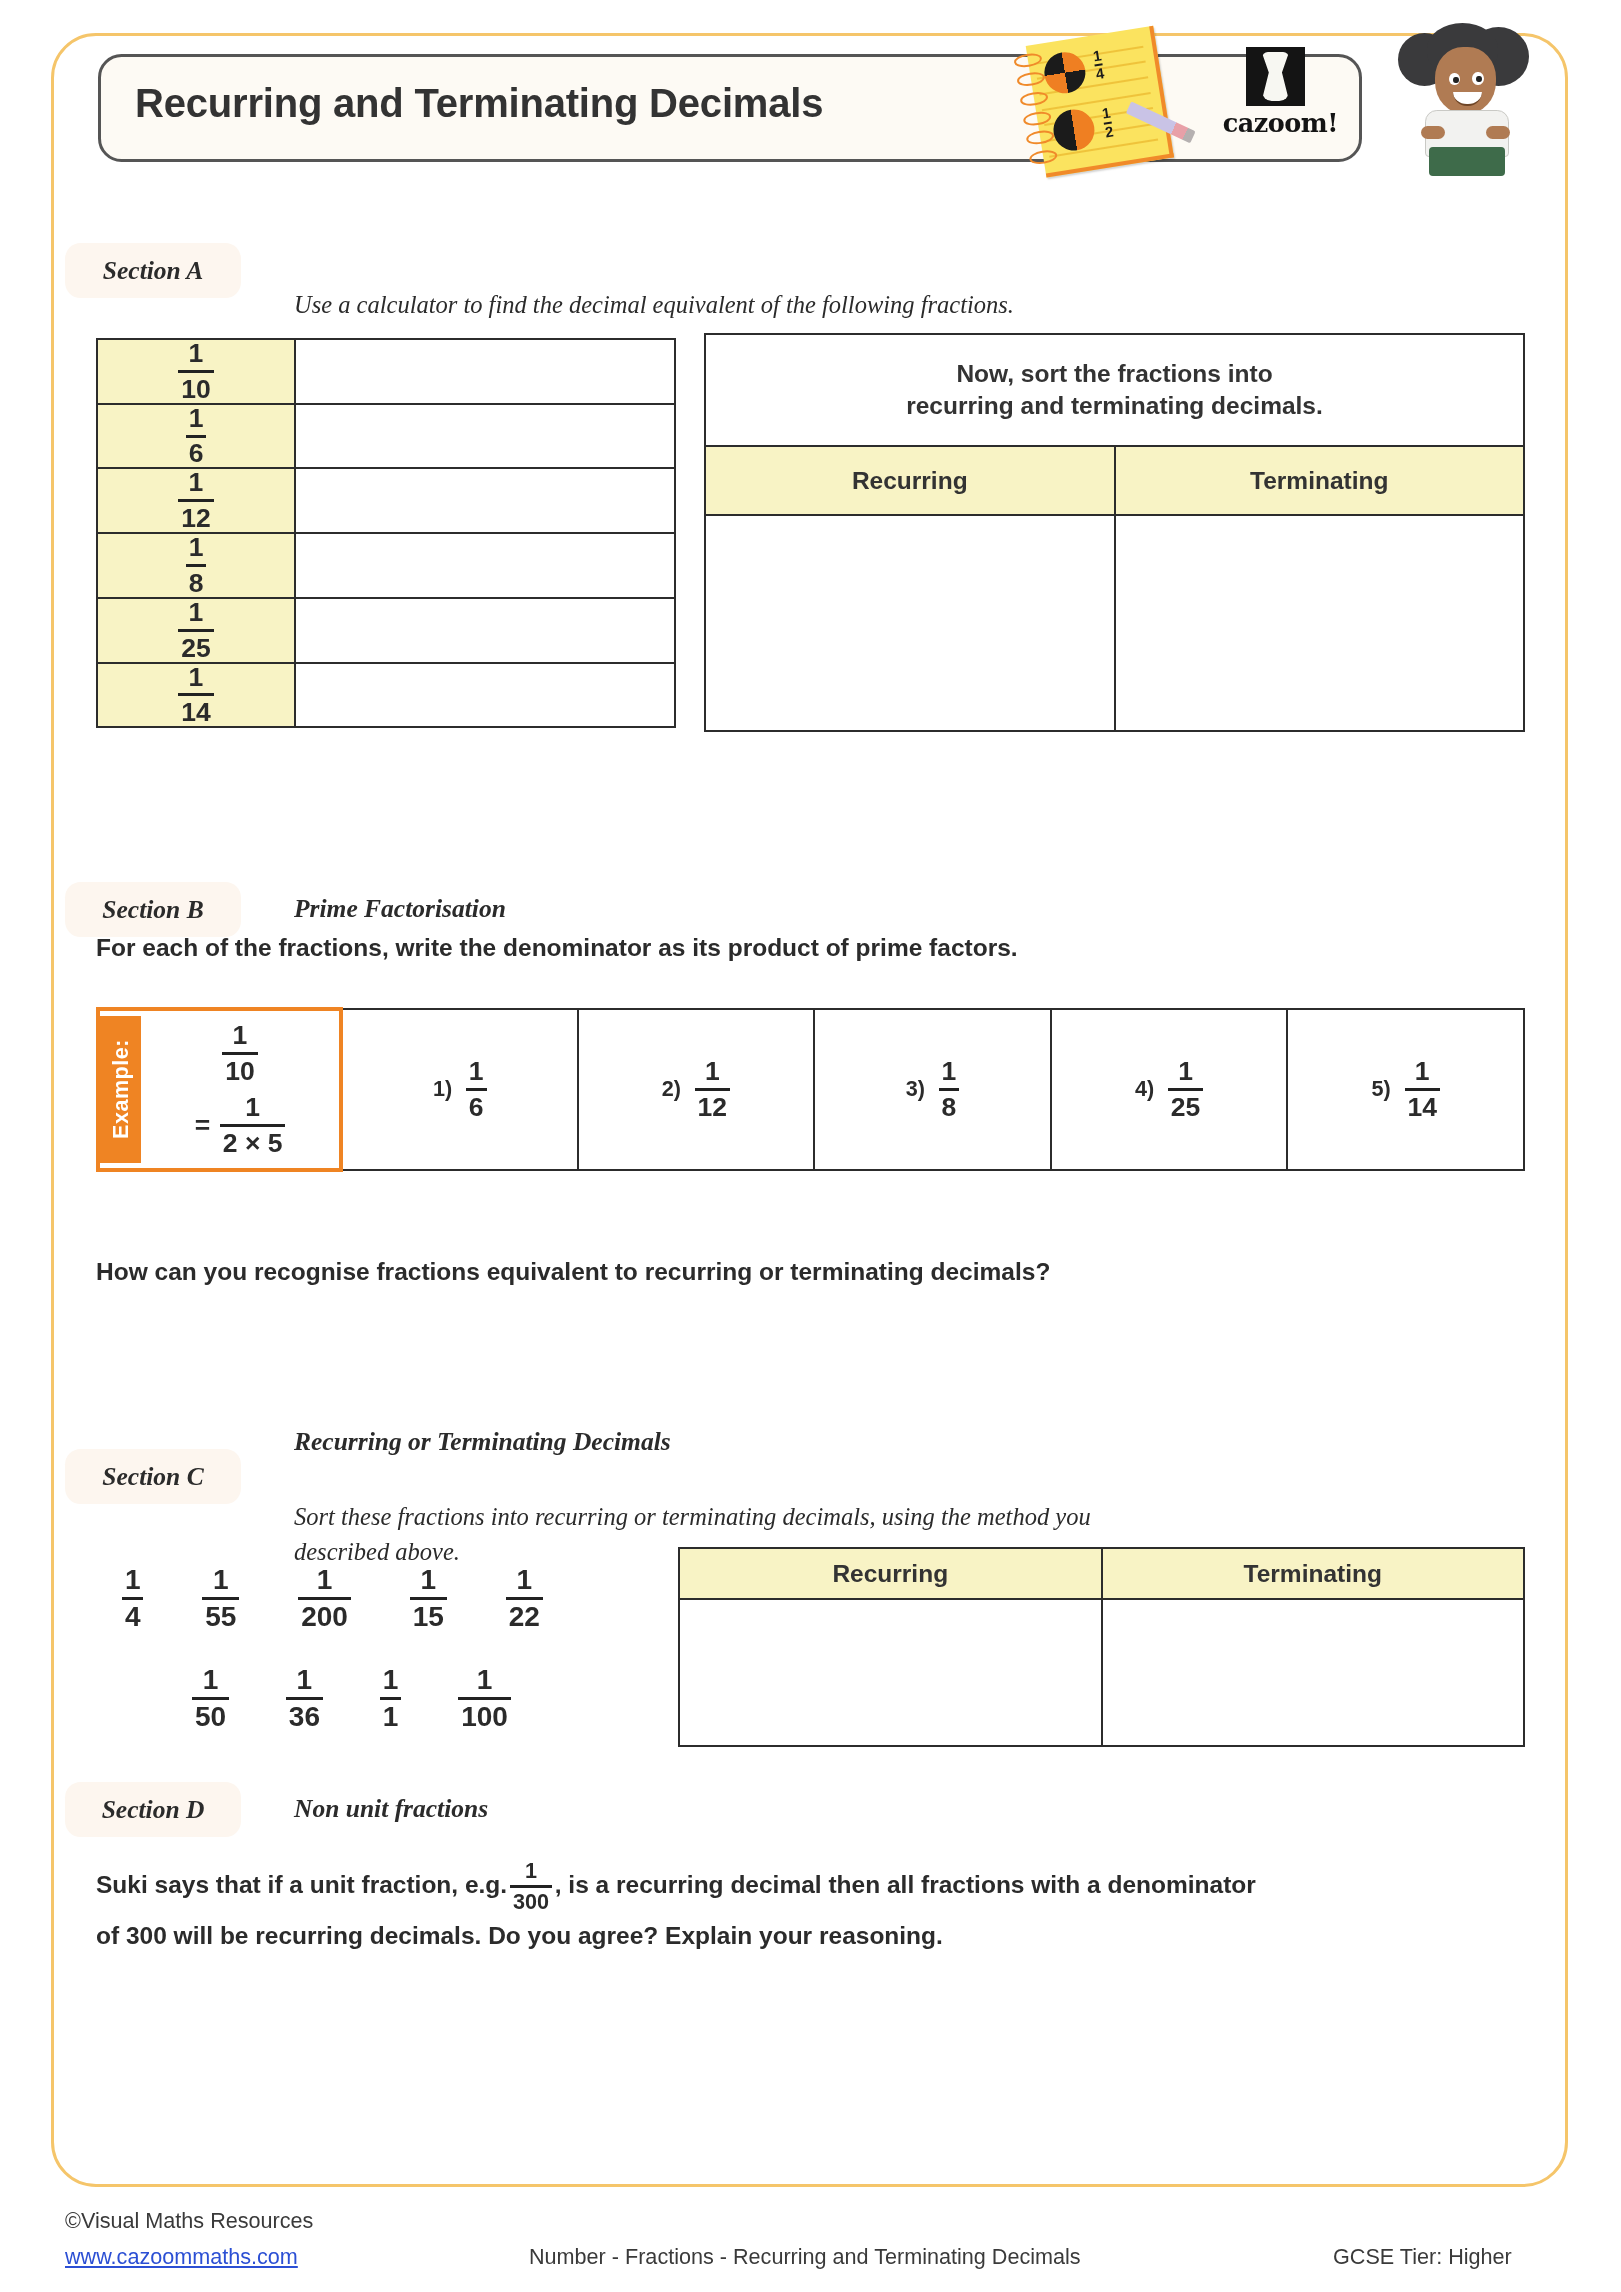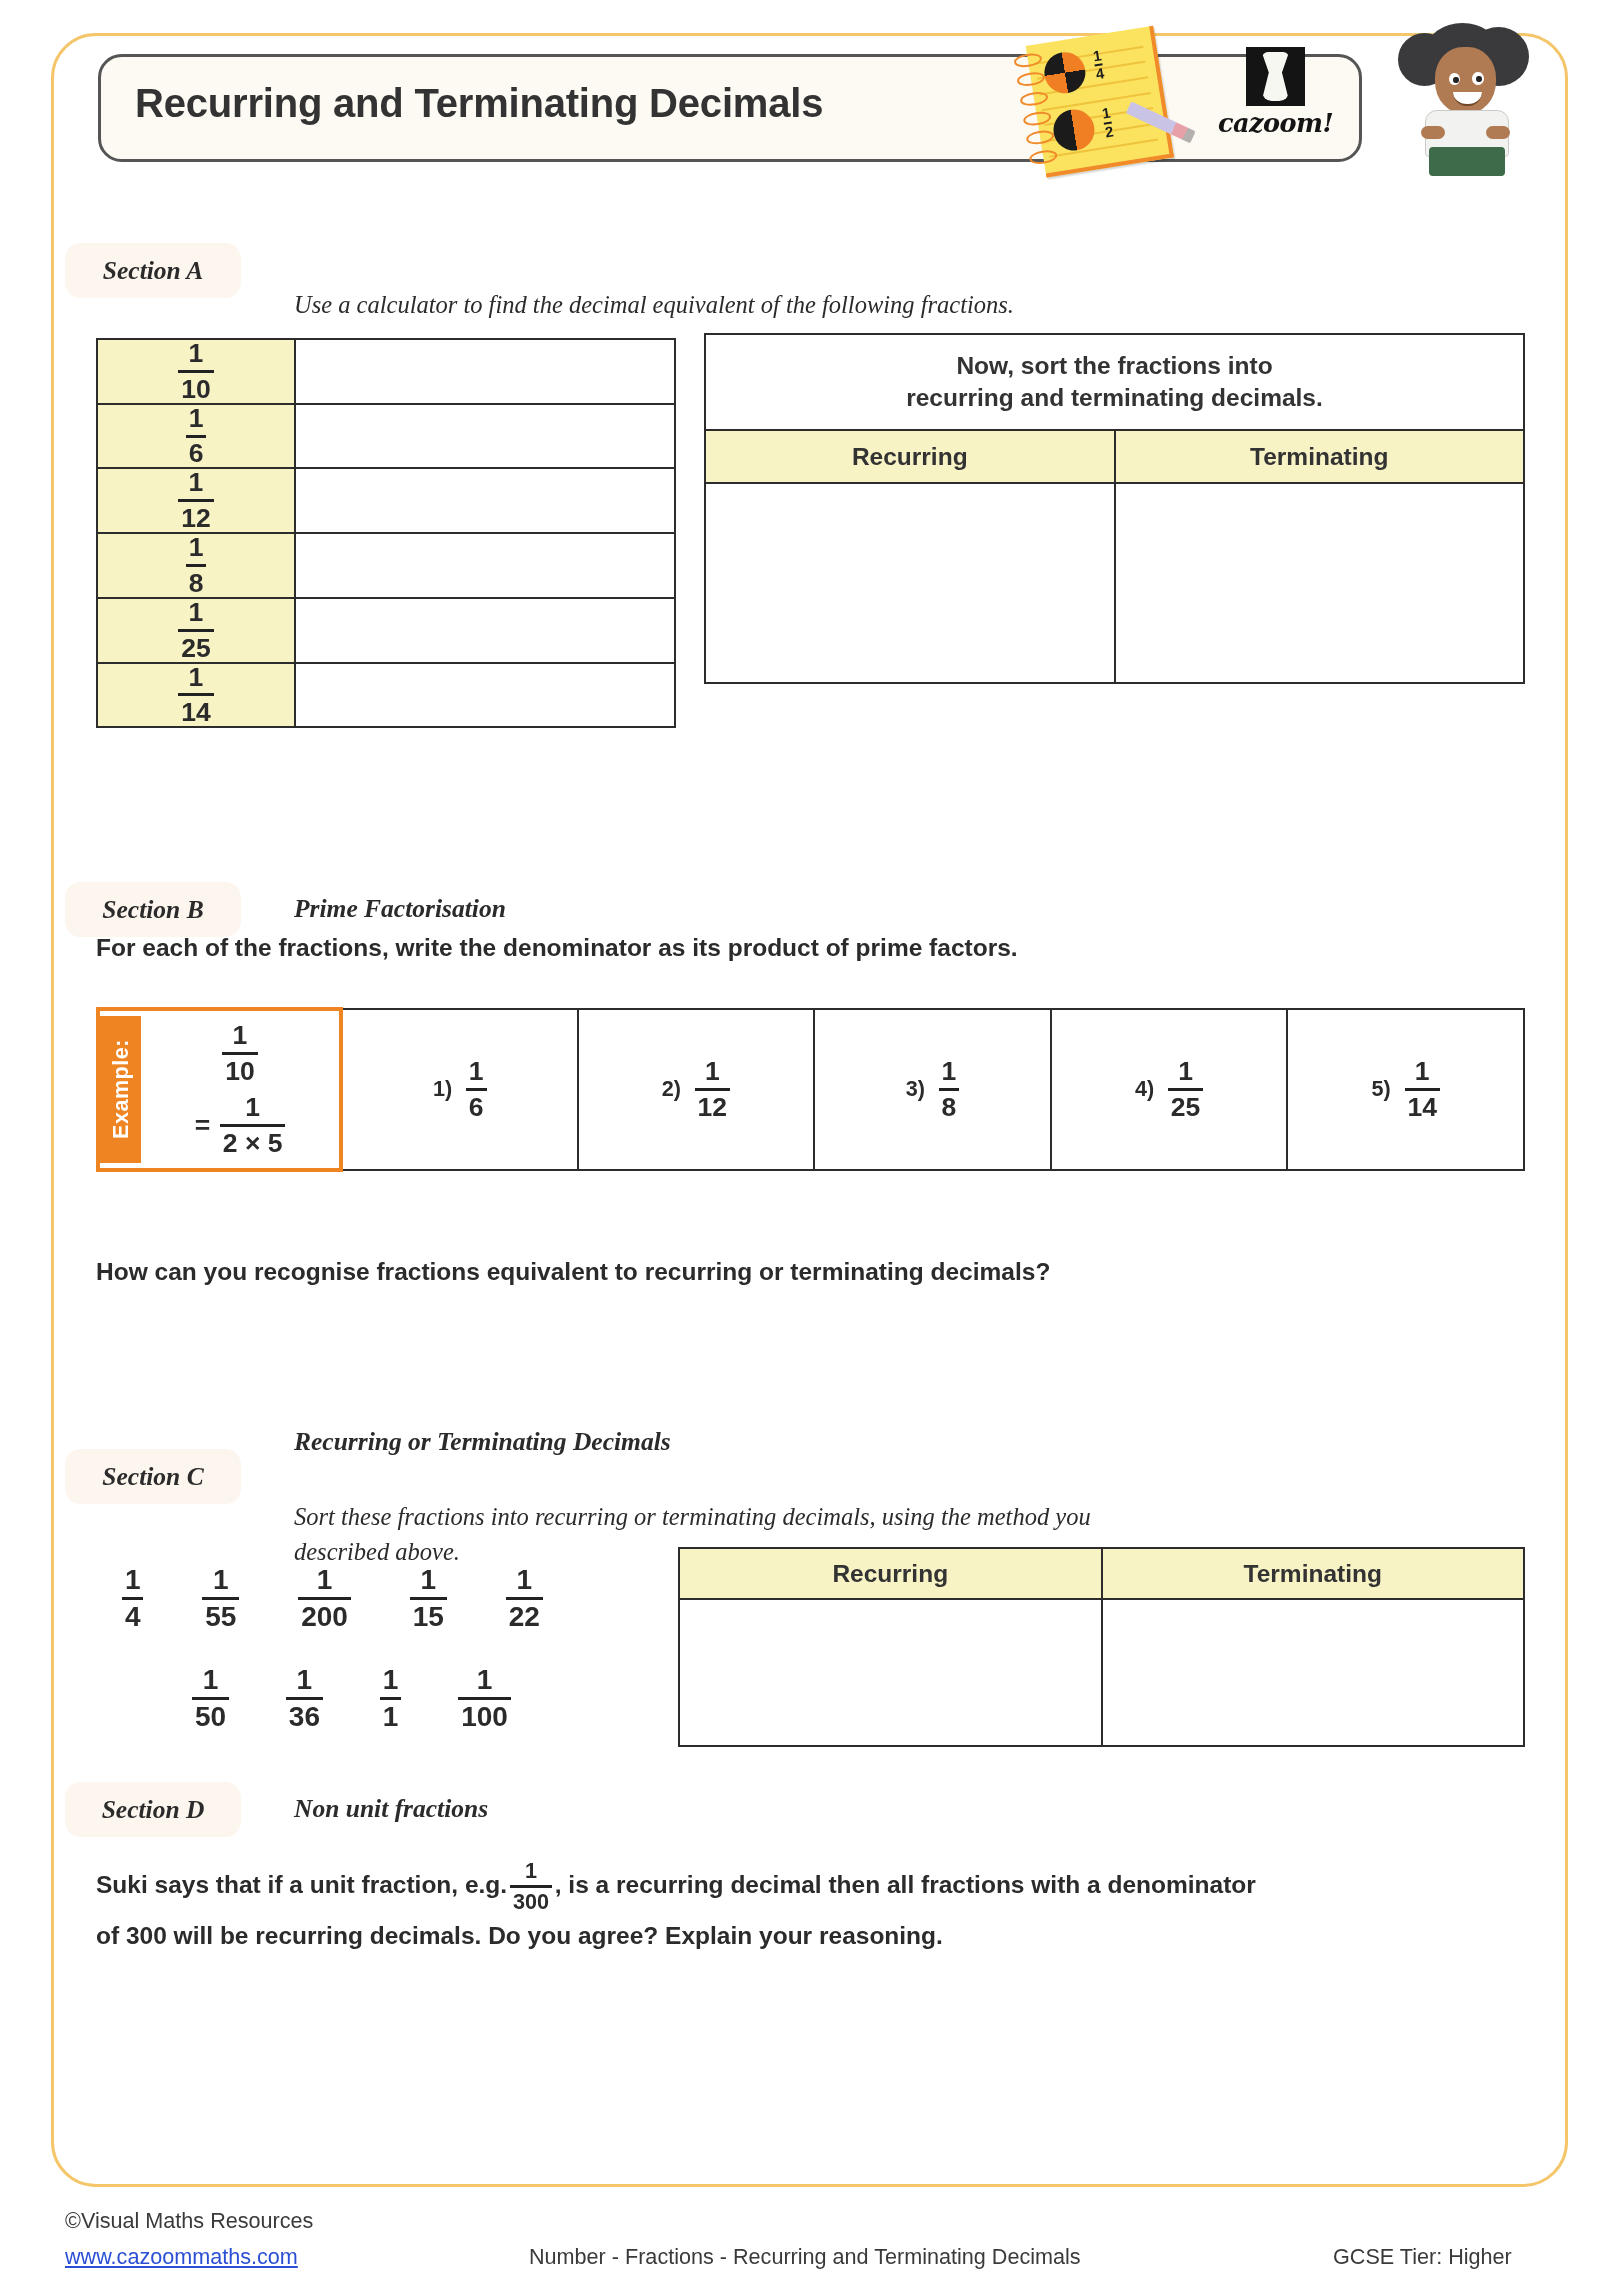--- a/index.html
+++ b/index.html
@@ -126,8 +126,7 @@
     top: 47px;
     width: 125px;
     height: 102px;
-    text-align: center;
-    font-style: italic;
+    text-align: right;
   }
   .cazoom .mark {
     width: 59px; height: 59px;

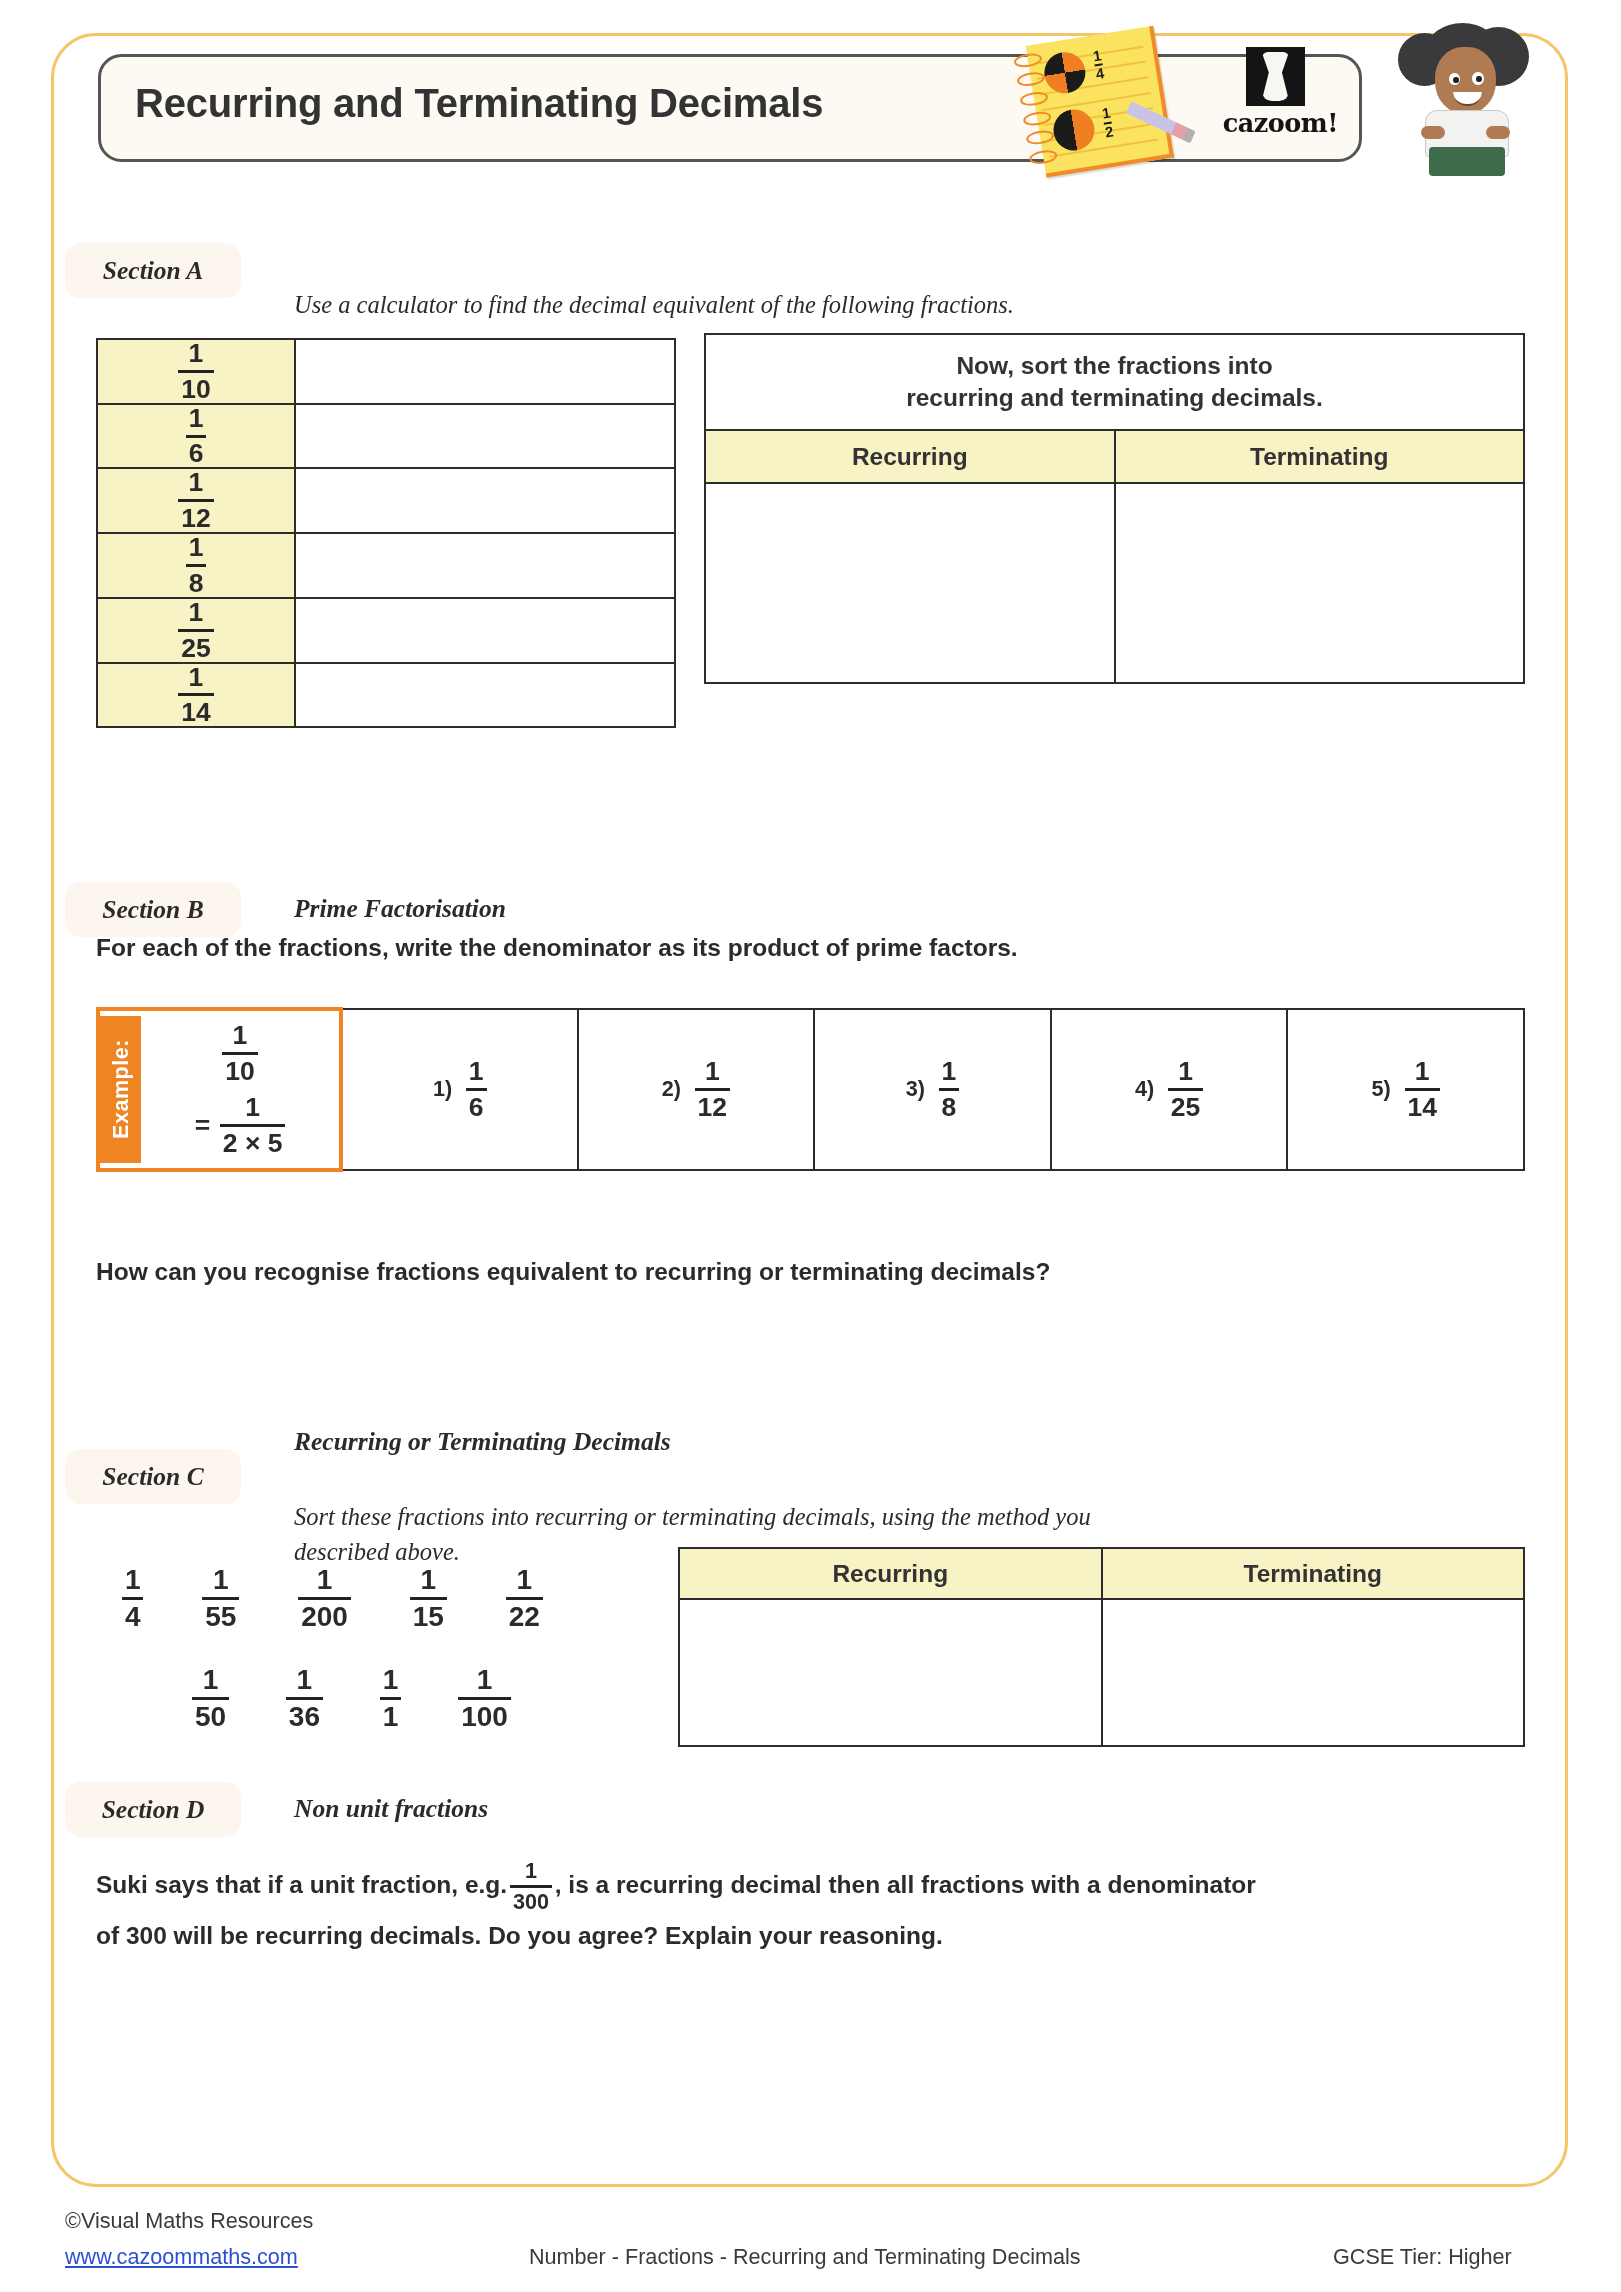--- a/index.html
+++ b/index.html
@@ -243,7 +243,7 @@
     border-collapse: collapse;
     table-layout: fixed;
   }
-  .tblSort td { border: 2.9px solid #2c2c2c; padding: 0; }
+  .tblSort td { border: 2.9px solid #2c2c2c; padding: 8px; }
   .tblSort .prompt {
     height: 94px;
     text-align: center;

